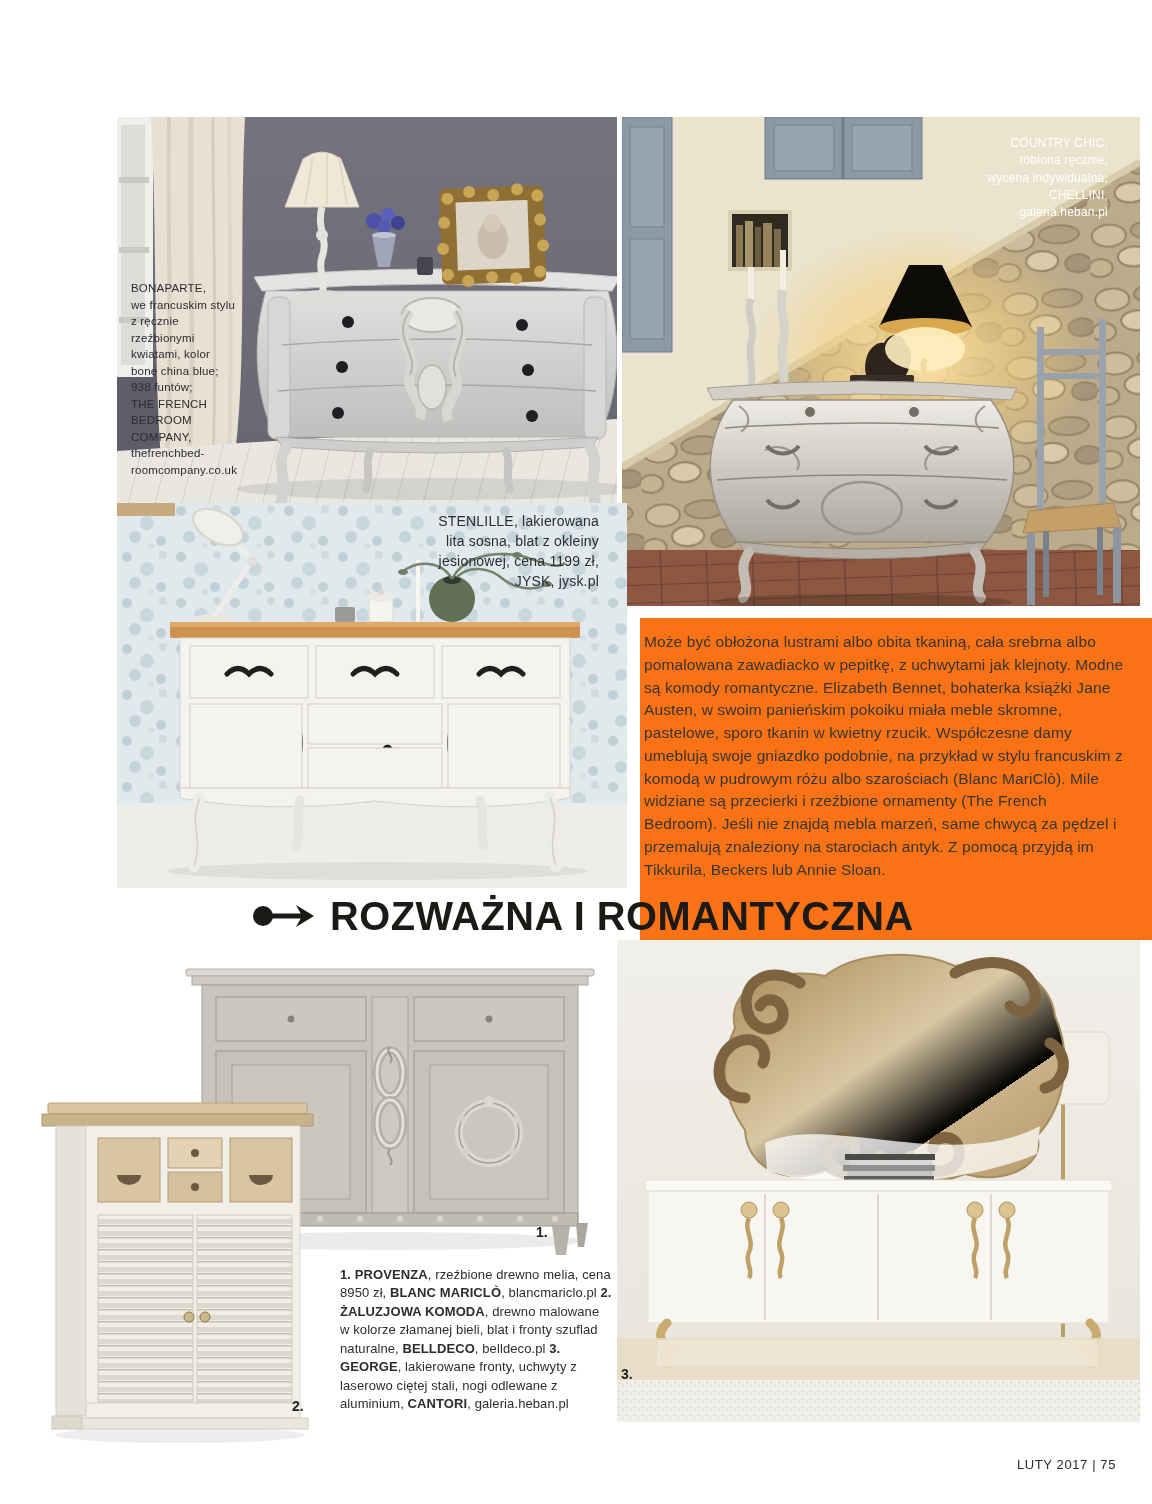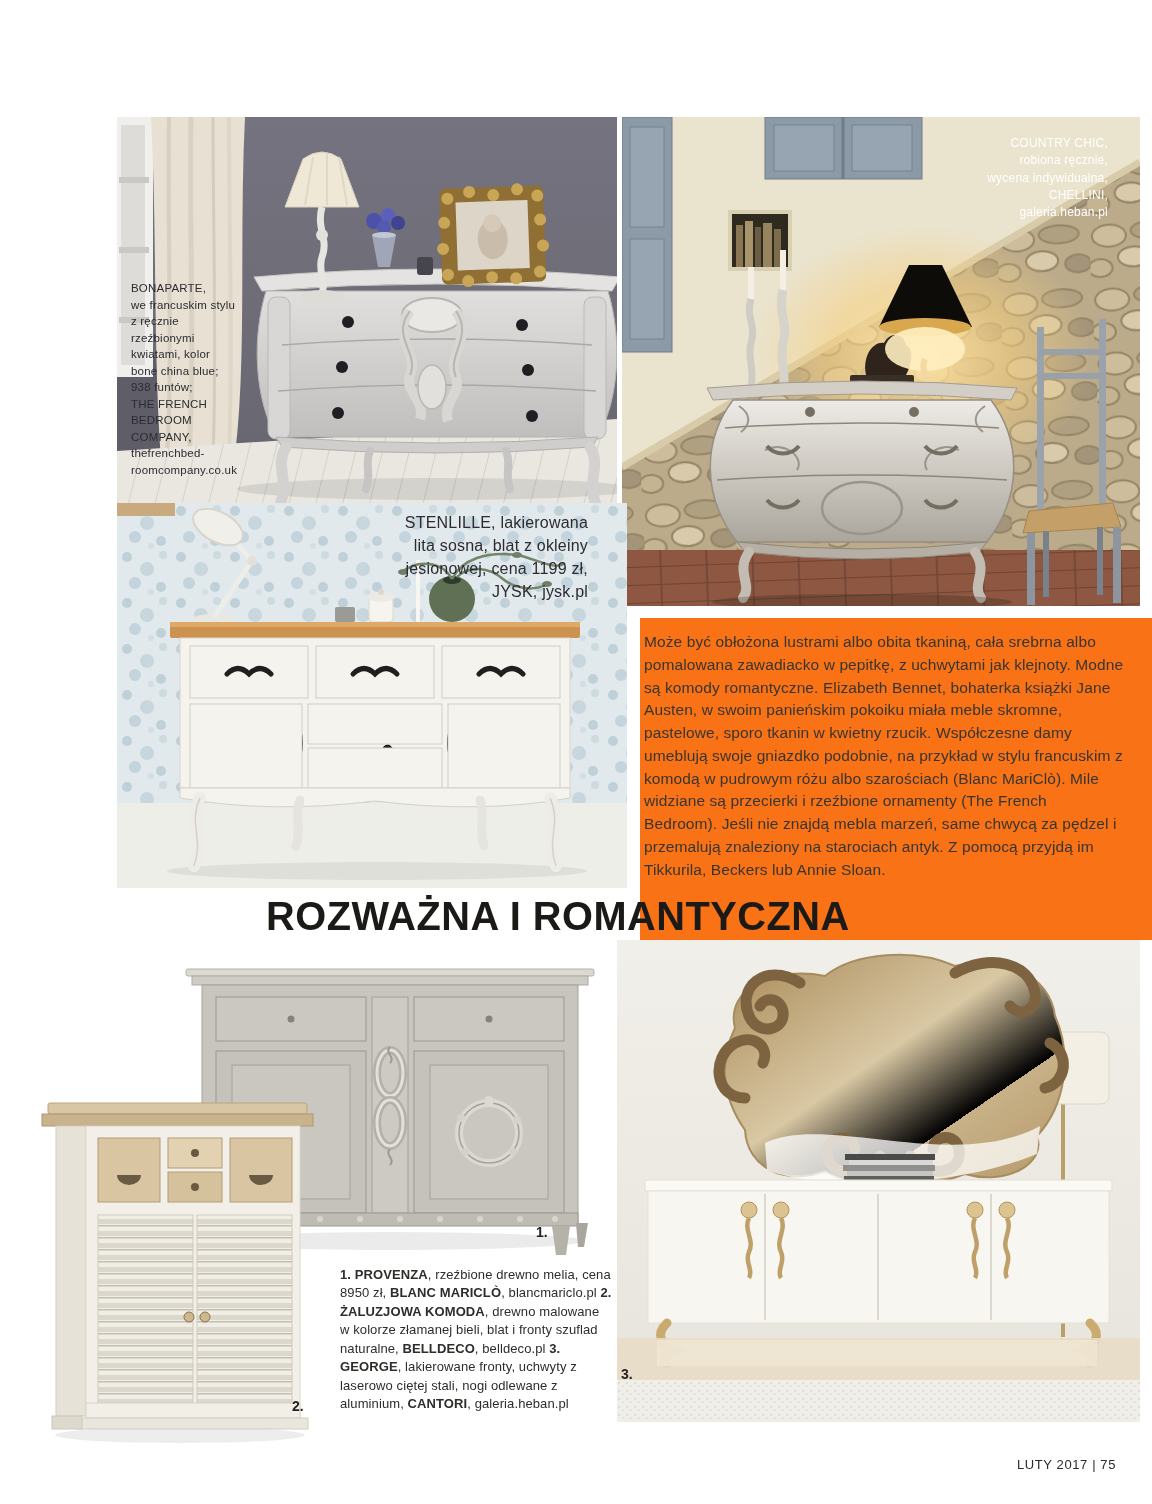--- a/index.html
+++ b/index.html
@@ -370,7 +370,7 @@
         <path d="M300,178 C306,196 298,206 304,224" stroke="#e6e4de" stroke-width="9" fill="none" stroke-linecap="round"></path>
       </g>
     </svg>
-    <div class="caption caption-dark caption-right" style="right:39px;top:8px;width:200px;font-size:16px;">STENLILLE, lakierowana
+    <div class="caption caption-dark caption-right" style="right:28px;top:8px;width:200px;font-size:14px;">STENLILLE, lakierowana
 lita sosna, blat z okleiny
 jesionowej, cena 1199 zł,
 JYSK, jysk.pl</div>

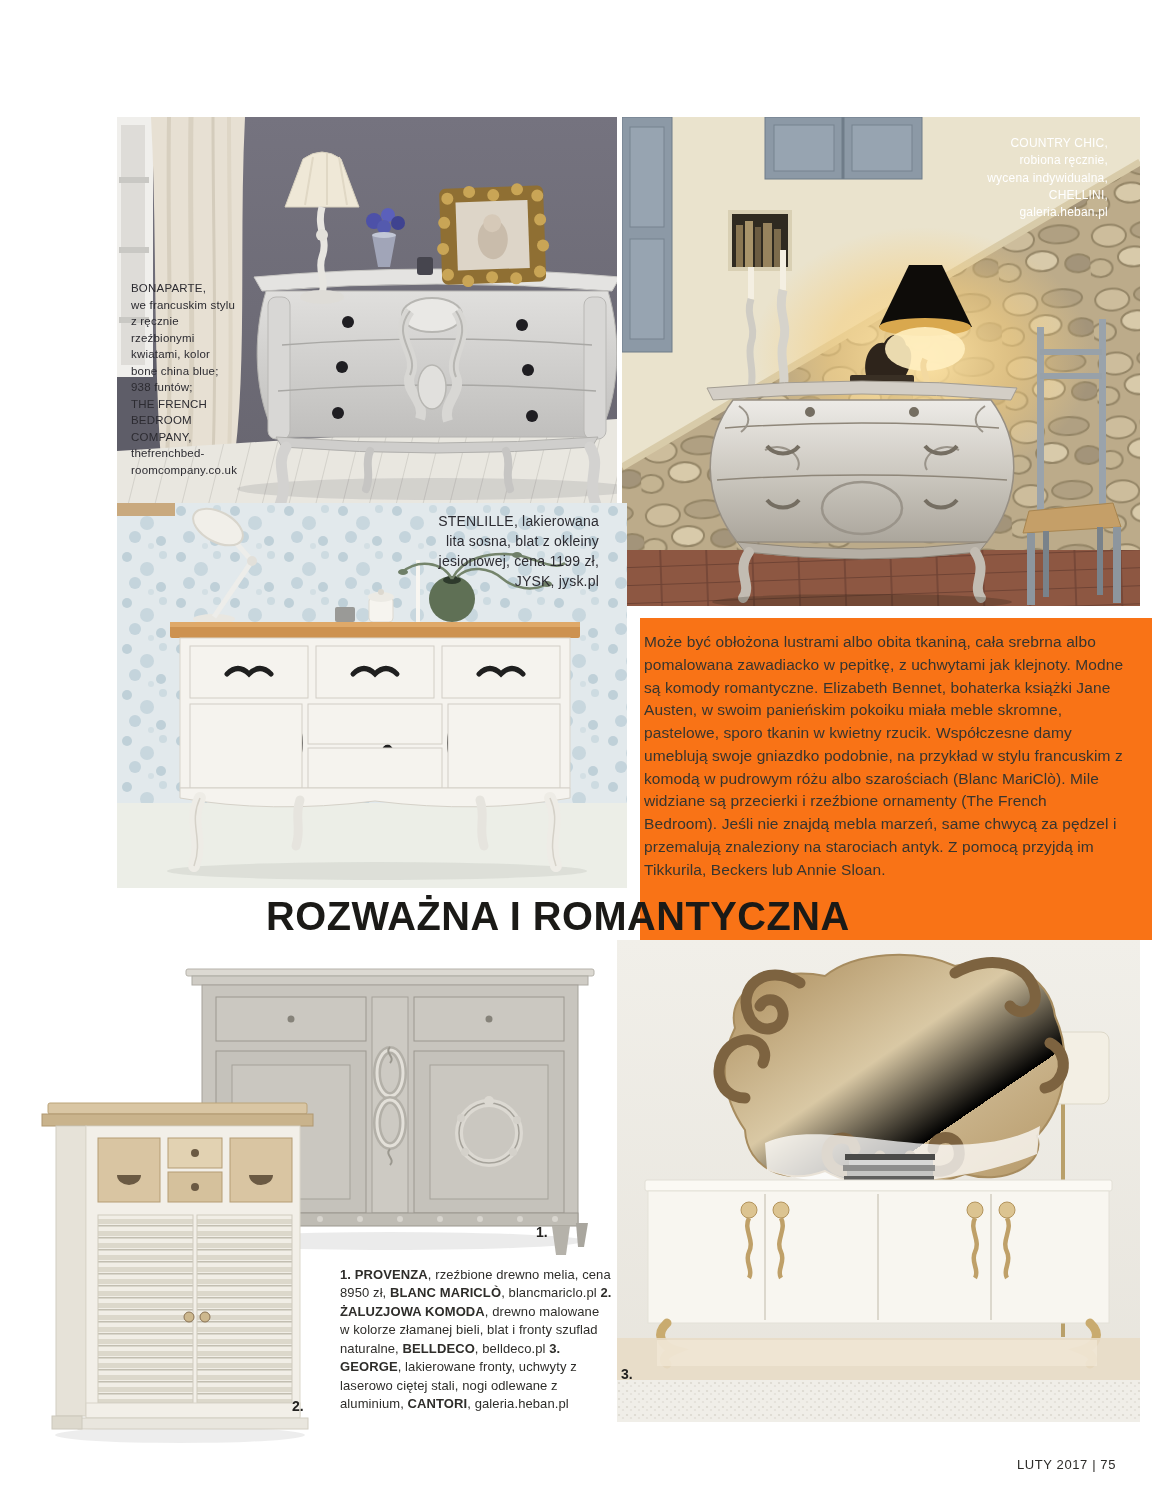--- a/index.html
+++ b/index.html
@@ -27,7 +27,7 @@
   }
   .headline{
     position:absolute;left:252px;top:893px;height:46px;
-    display:flex;align-items:center;z-index:5;flex-direction:column;
+    display:flex;align-items:center;z-index:5;
   }
   .headline-text{
     font-weight:700;font-size:41px;letter-spacing:.5px;color:#1b1a17;

